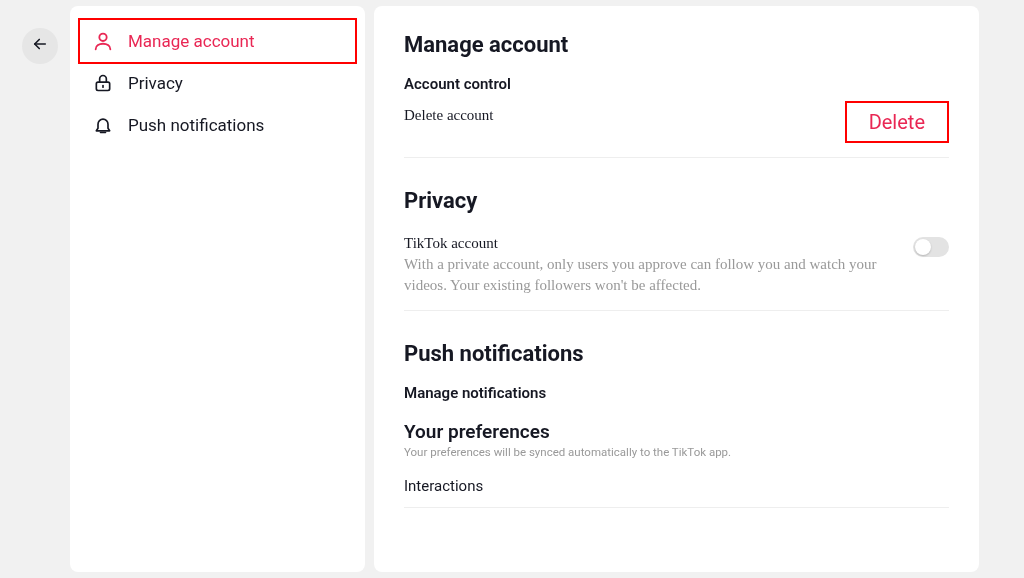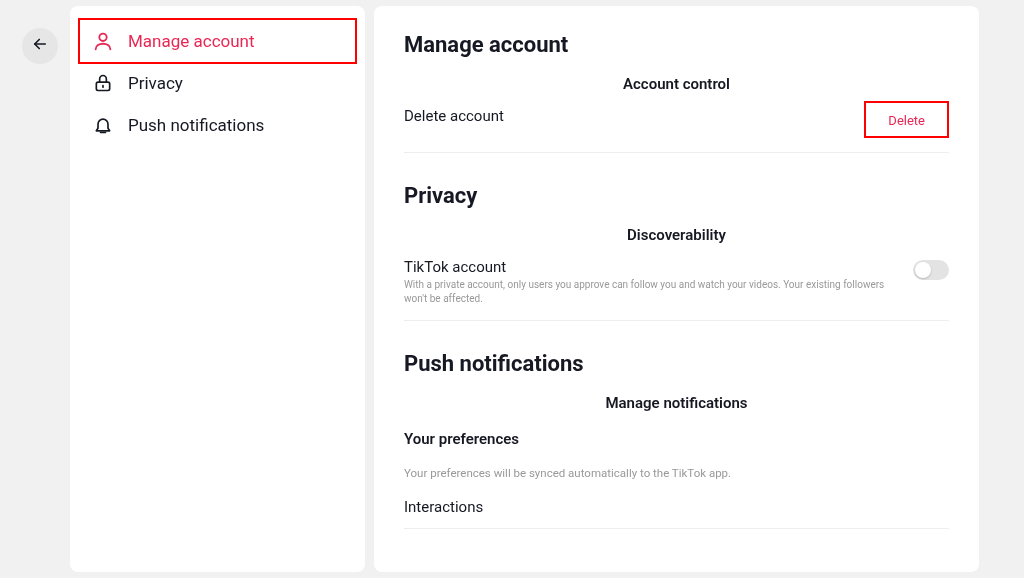--- a/index.html
+++ b/index.html
@@ -81,7 +81,6 @@
     font-weight: 600;
     color: #161823;
     margin-bottom: 10px;
-    text-align: center;
   }
   .row {
     display: flex;

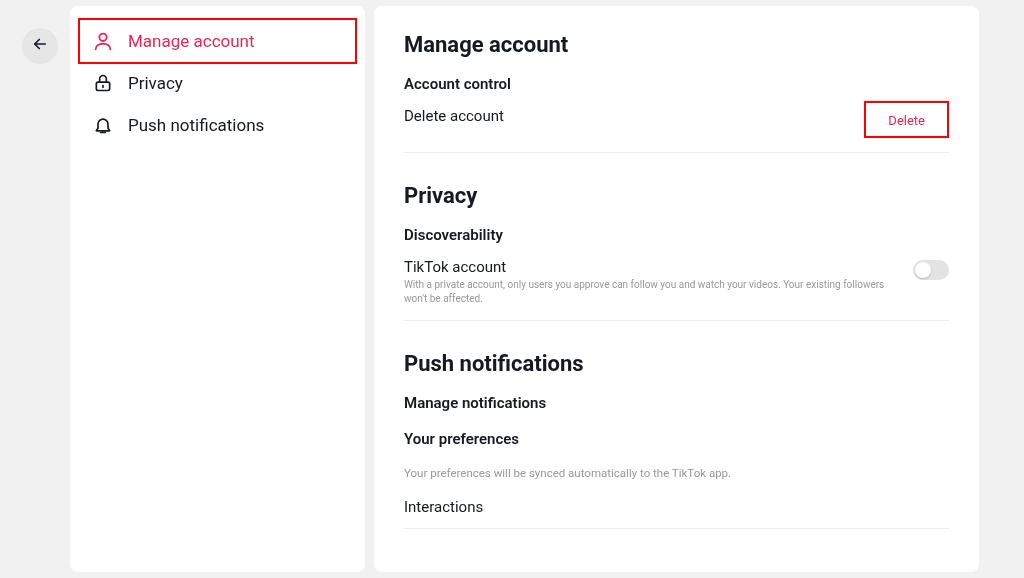--- a/index.html
+++ b/index.html
@@ -89,7 +89,7 @@
     padding: 4px 0 14px 0;
     border-bottom: 1px solid #eee;
   }
-  .row .left { flex: 1; padding-right: 20px; }
+  .row .left { flex: 1; padding-right: 20px; font-family: Liberation Serif, serif; }
   .row-label {
     font-size: 15px;
     color: #161823;

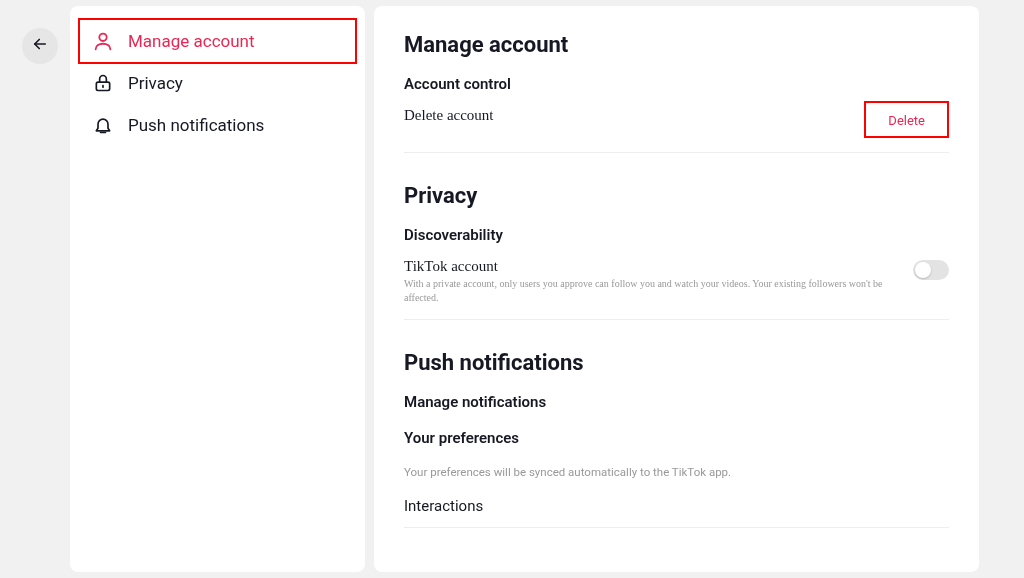--- a/index.html
+++ b/index.html
@@ -102,7 +102,7 @@
   }
   .delete-link {
     color: #e92754;
-    font-size: 13px;
+    font-size: 20px;
     cursor: pointer;
     padding: 4px 12px;
   }

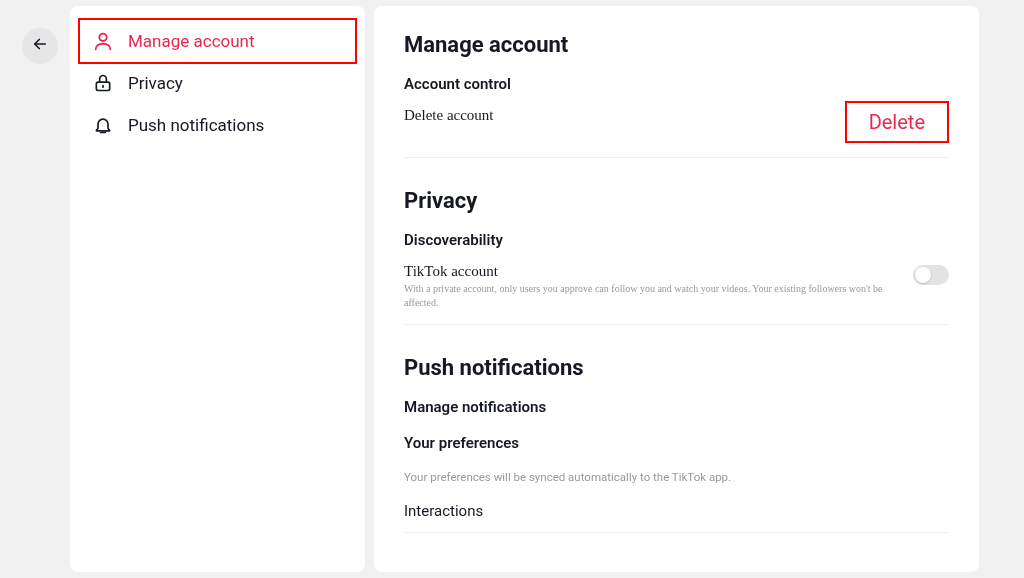--- a/index.html
+++ b/index.html
@@ -212,7 +212,6 @@
   </div>
 
   <div class="section-title mt">Privacy</div>
-  <div class="sub-title">Discoverability</div>
   <div class="row">
     <div class="left">
       <div class="row-label">TikTok account</div>

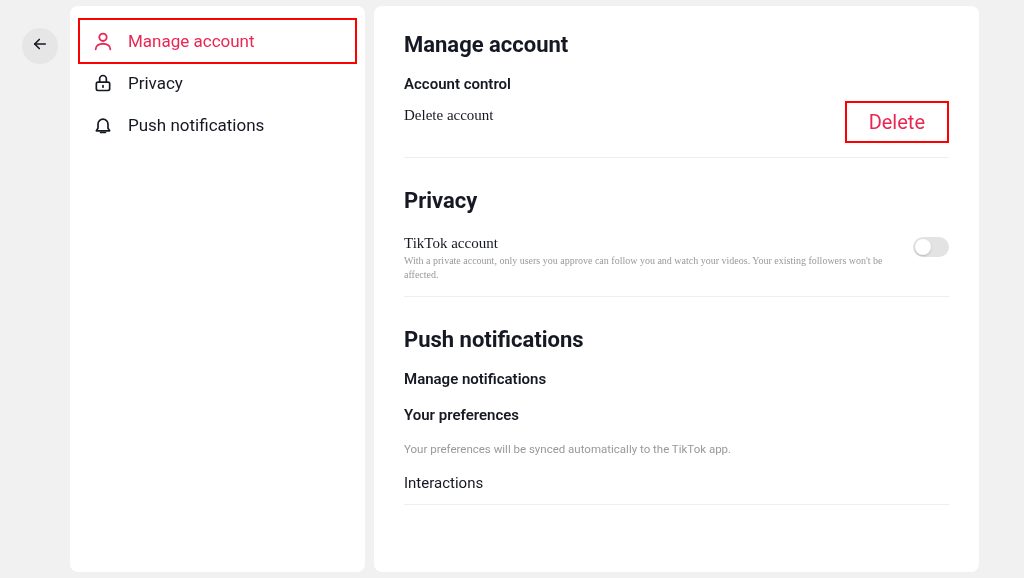--- a/index.html
+++ b/index.html
@@ -95,7 +95,7 @@
     color: #161823;
   }
   .row-desc {
-    font-size: 10px;
+    font-size: 15px;
     color: #999;
     margin-top: 2px;
     line-height: 1.4;

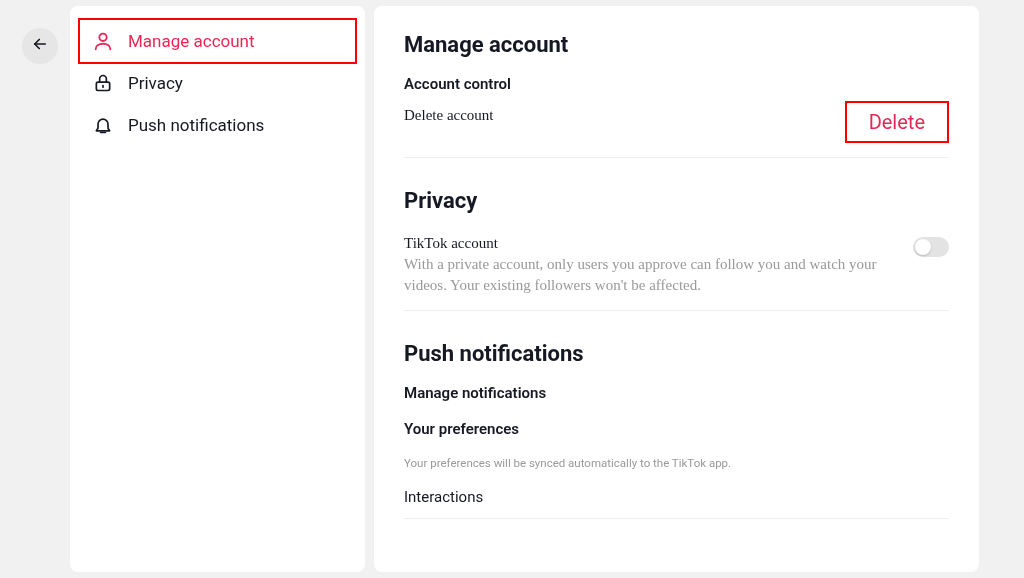--- a/index.html
+++ b/index.html
@@ -132,7 +132,7 @@
     margin-top: 18px;
   }
   .pref-title {
-    font-size: 15px;
+    font-size: 19px;
     font-weight: 600;
     color: #161823;
   }

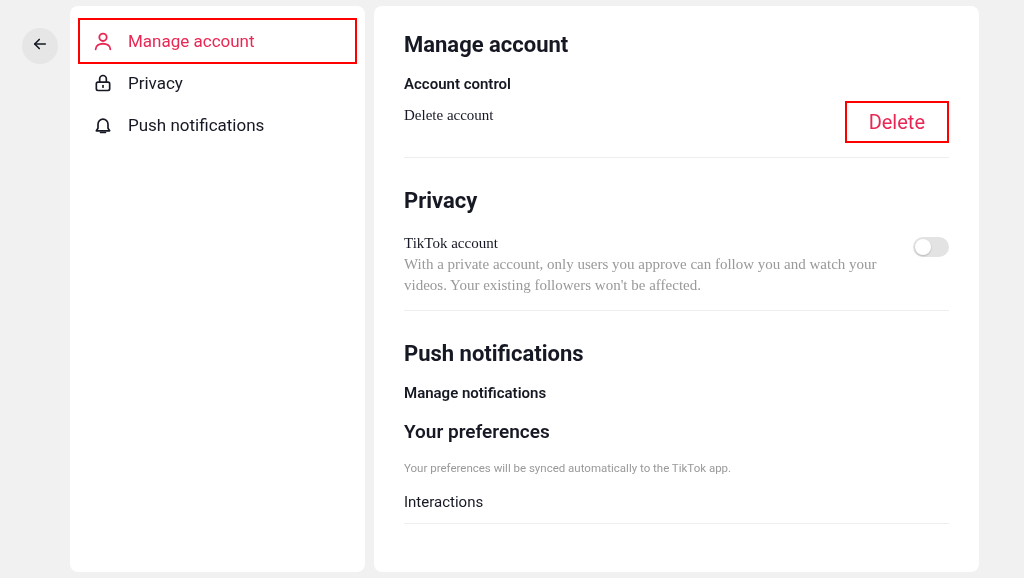--- a/index.html
+++ b/index.html
@@ -139,7 +139,7 @@
   .pref-desc {
     font-size: 11.5px;
     color: #999;
-    margin-top: 18px;
+    margin-top: 2px;
   }
   .interaction-row {
     display: flex;

